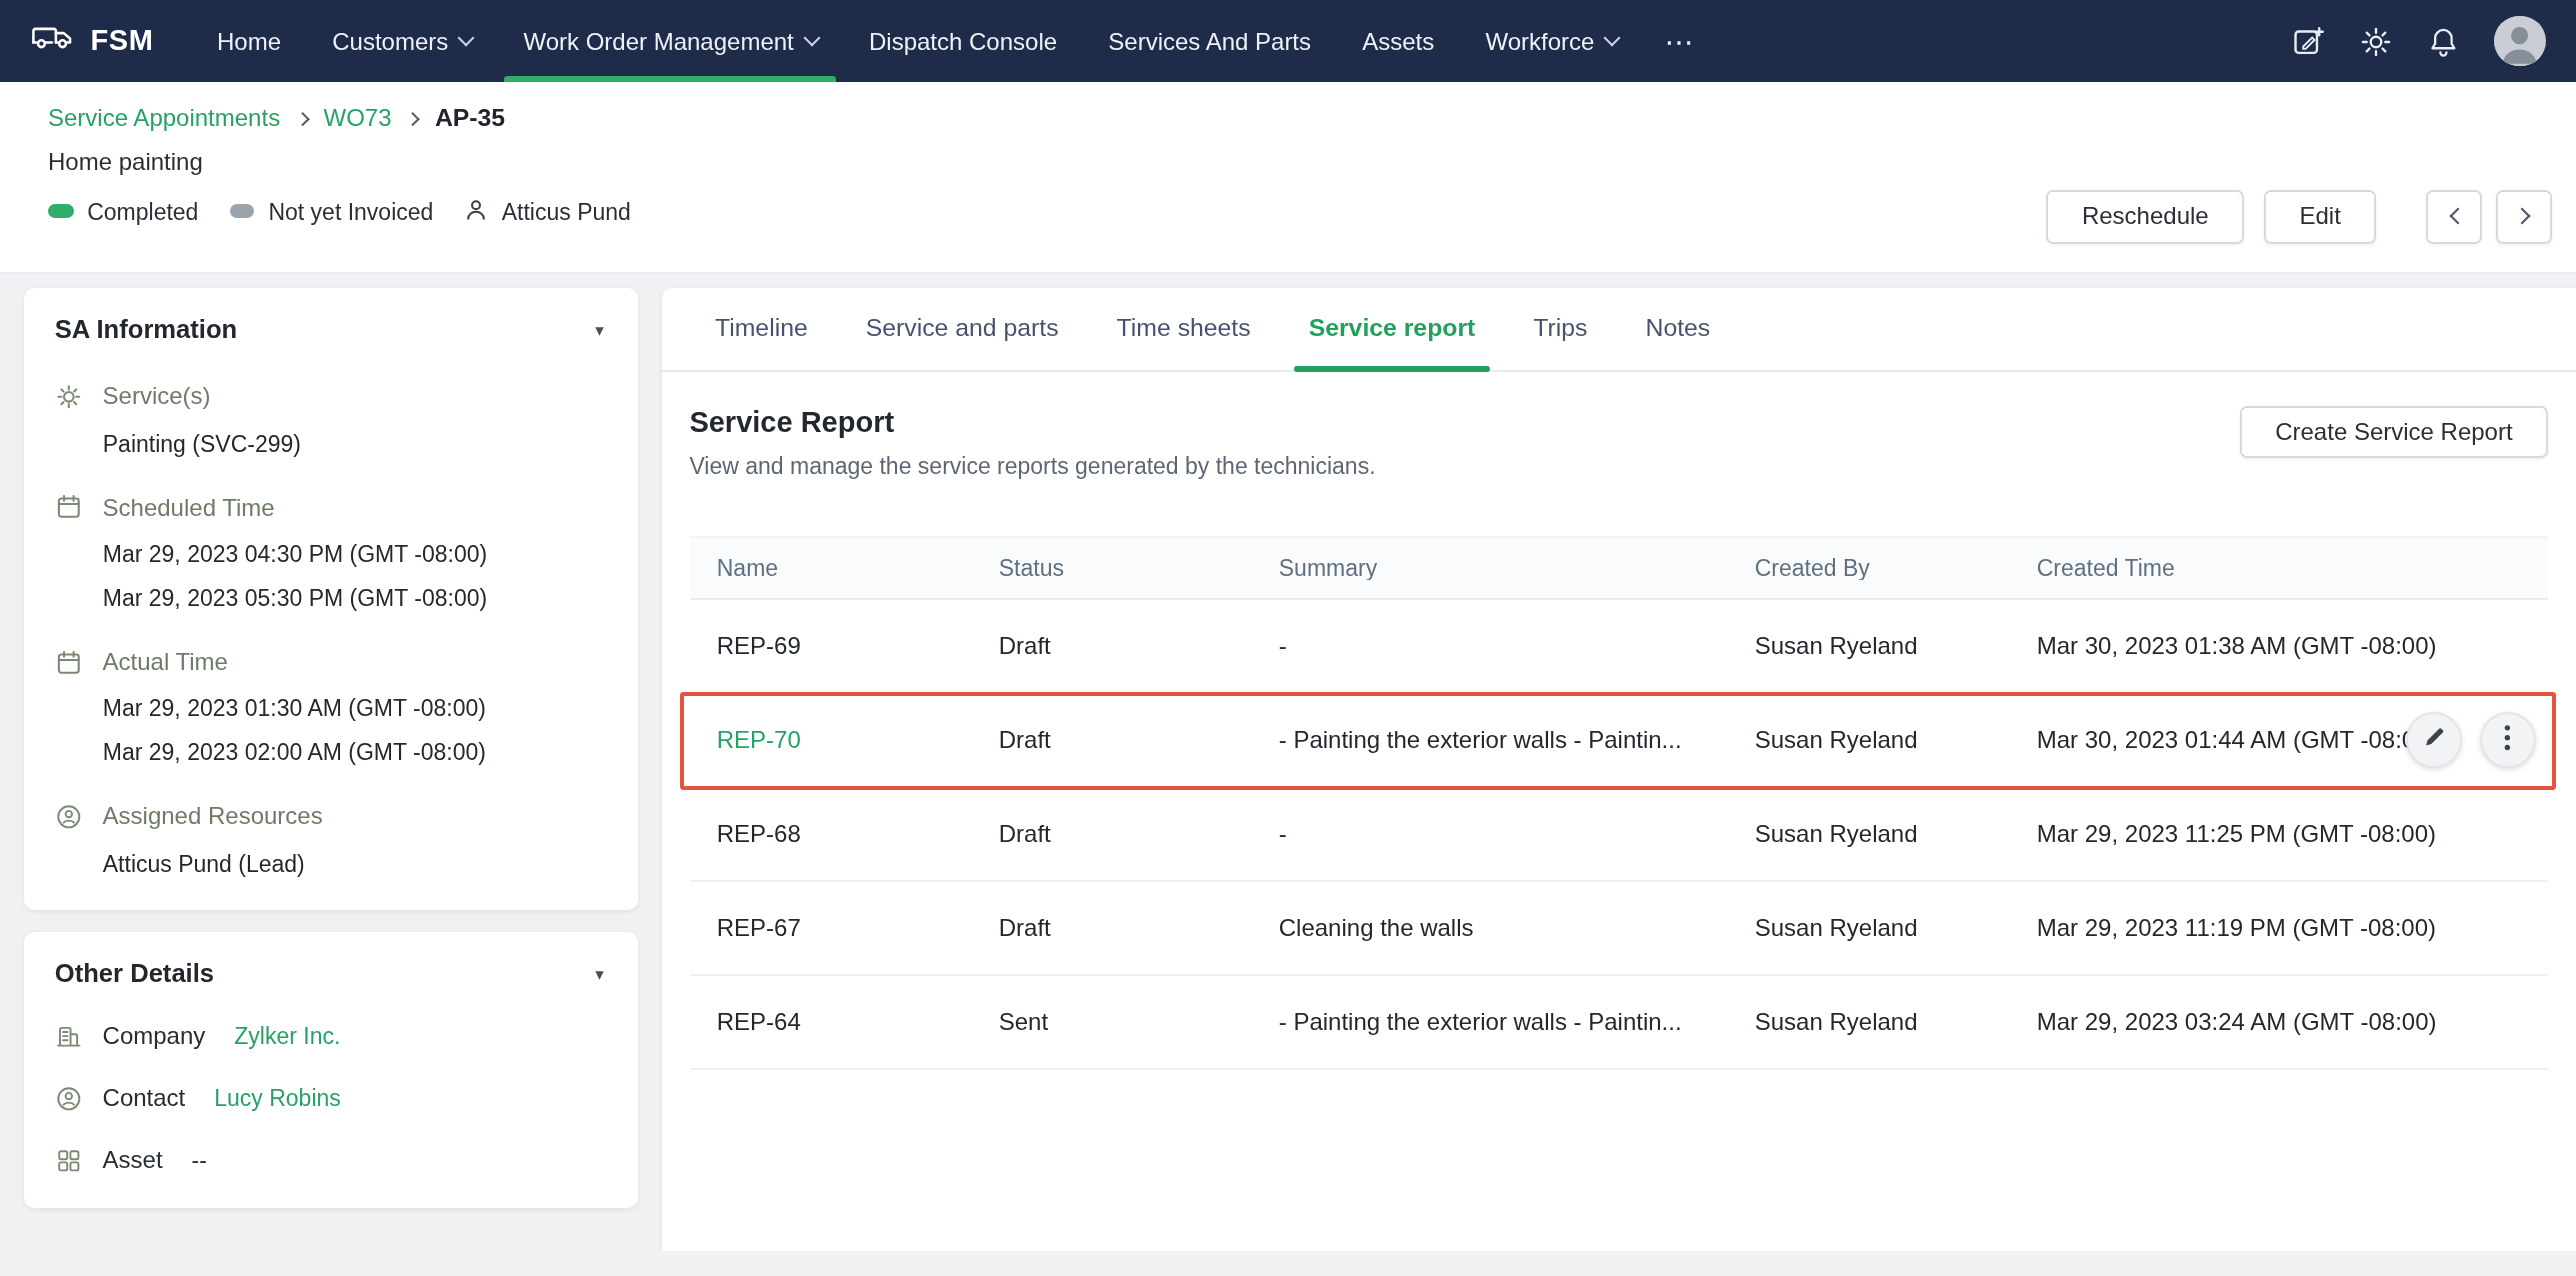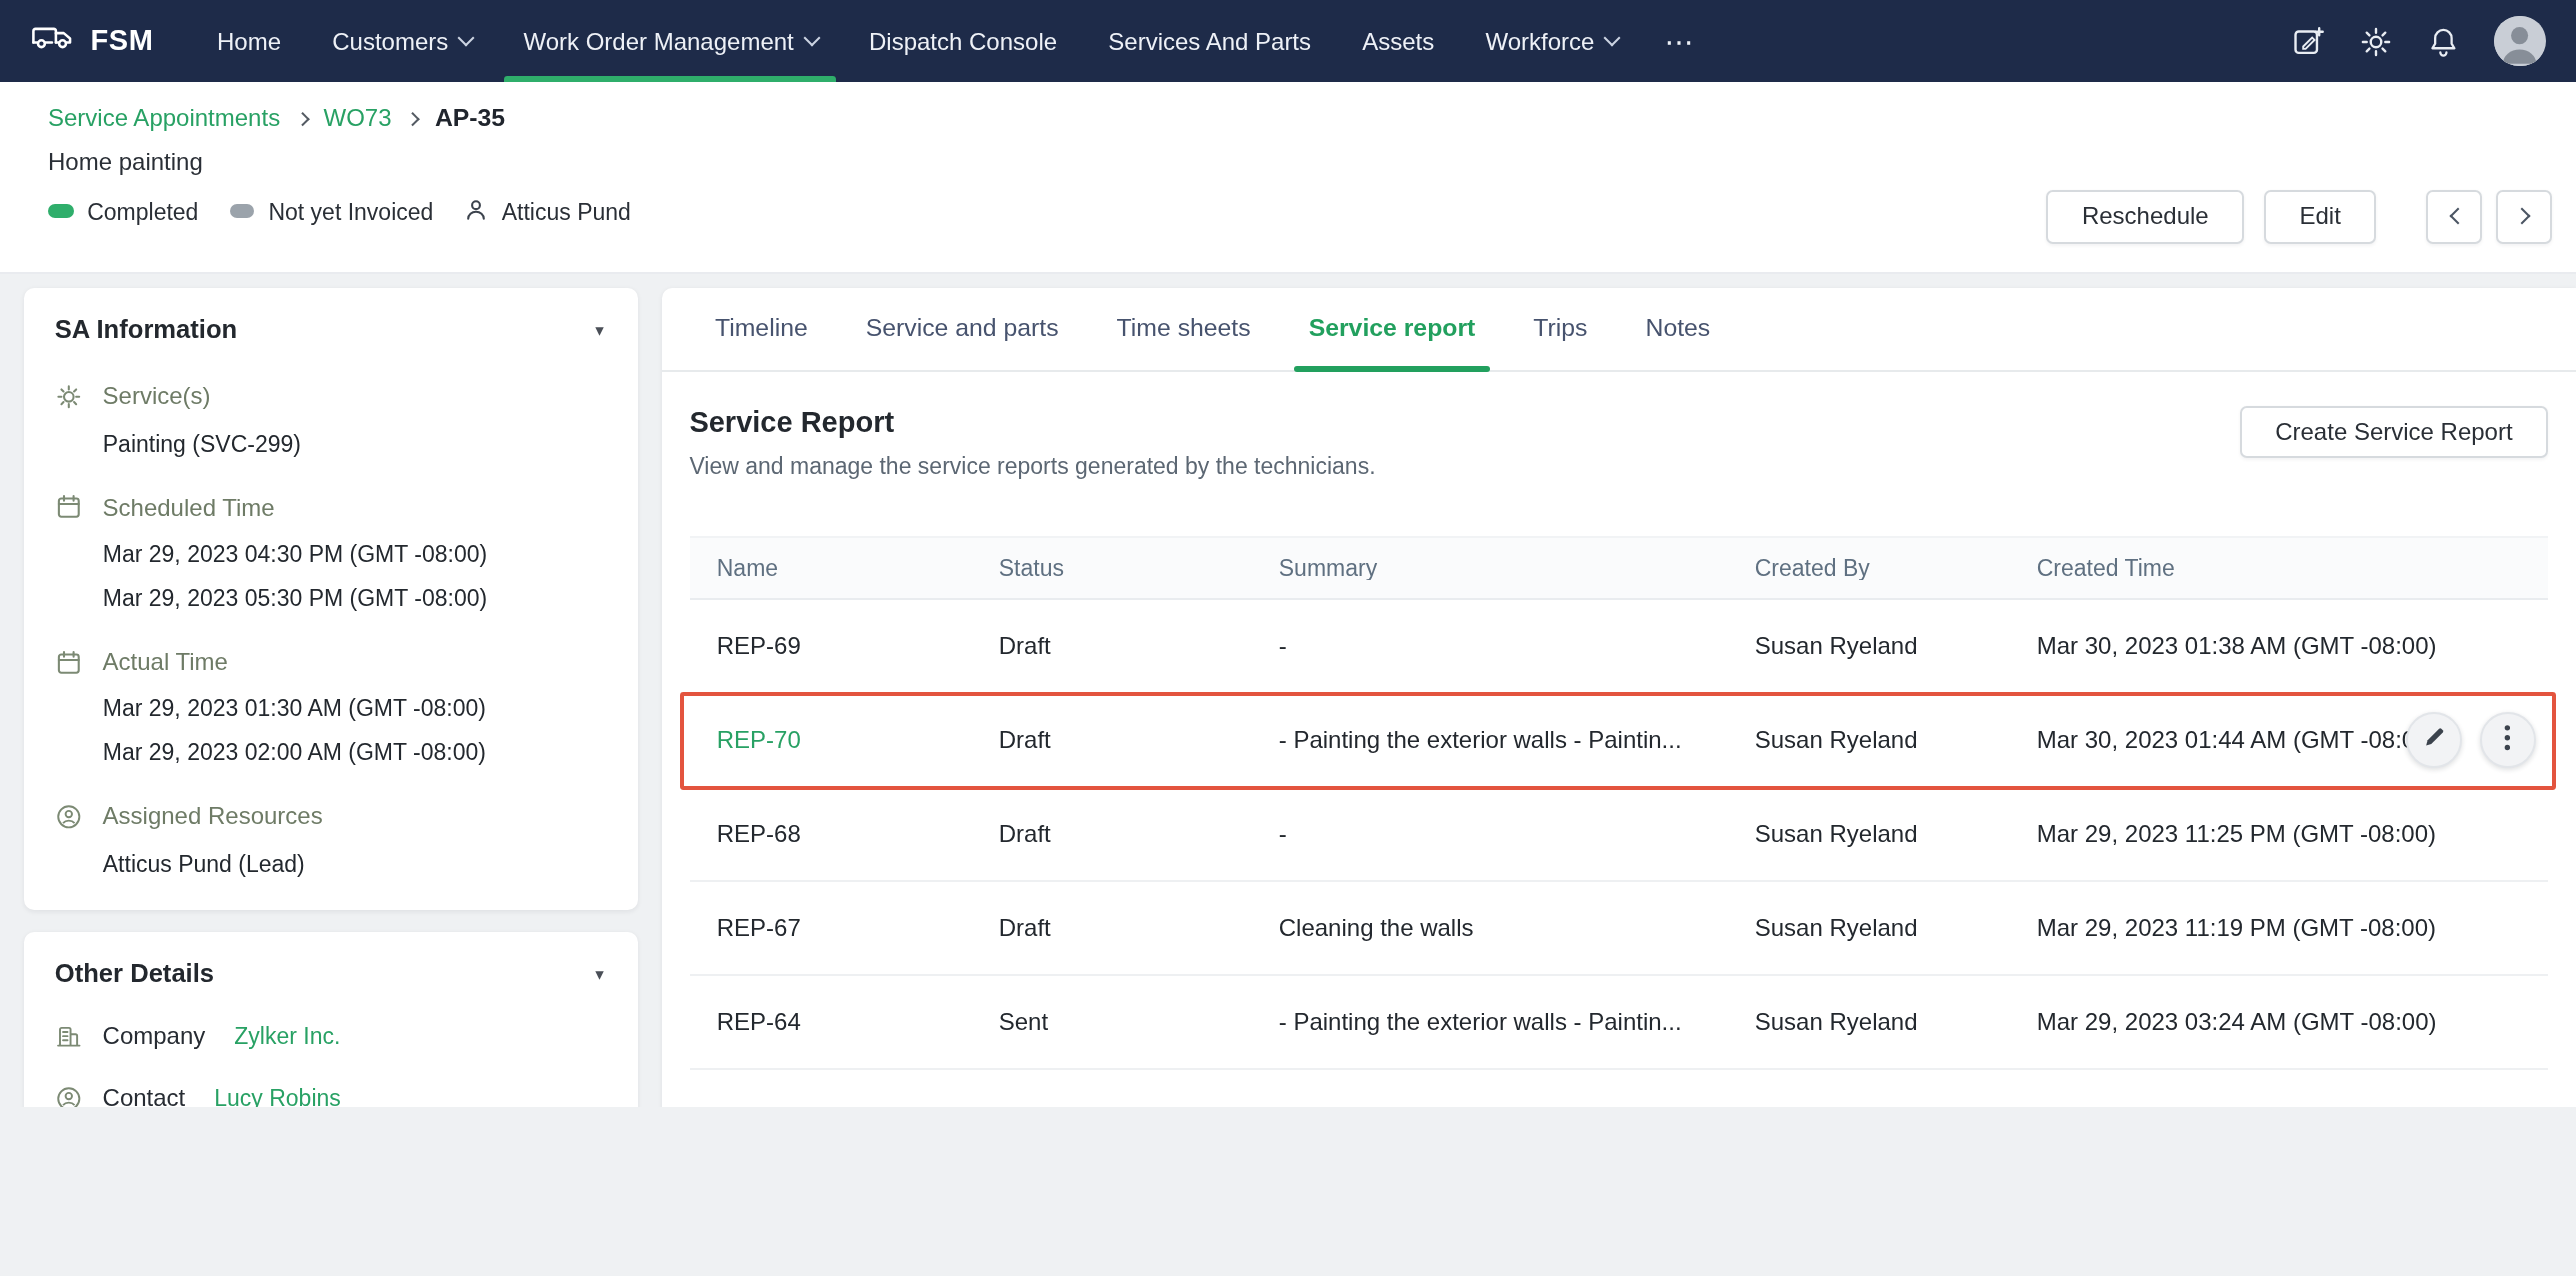--- a/index.html
+++ b/index.html
@@ -4,7 +4,7 @@
 <style>
   * { margin:0; padding:0; box-sizing:border-box; }
   html, body { width:2576px; height:1277px; overflow:hidden; background:#eff1f3; }
-  .stage { width:2576px; height:1107px; overflow:hidden; }
+  .stage { width:2576px; height:1251px; overflow:hidden; }
   .page {
     width:1288px; height:638px;
     transform:scale(2); transform-origin:0 0;

